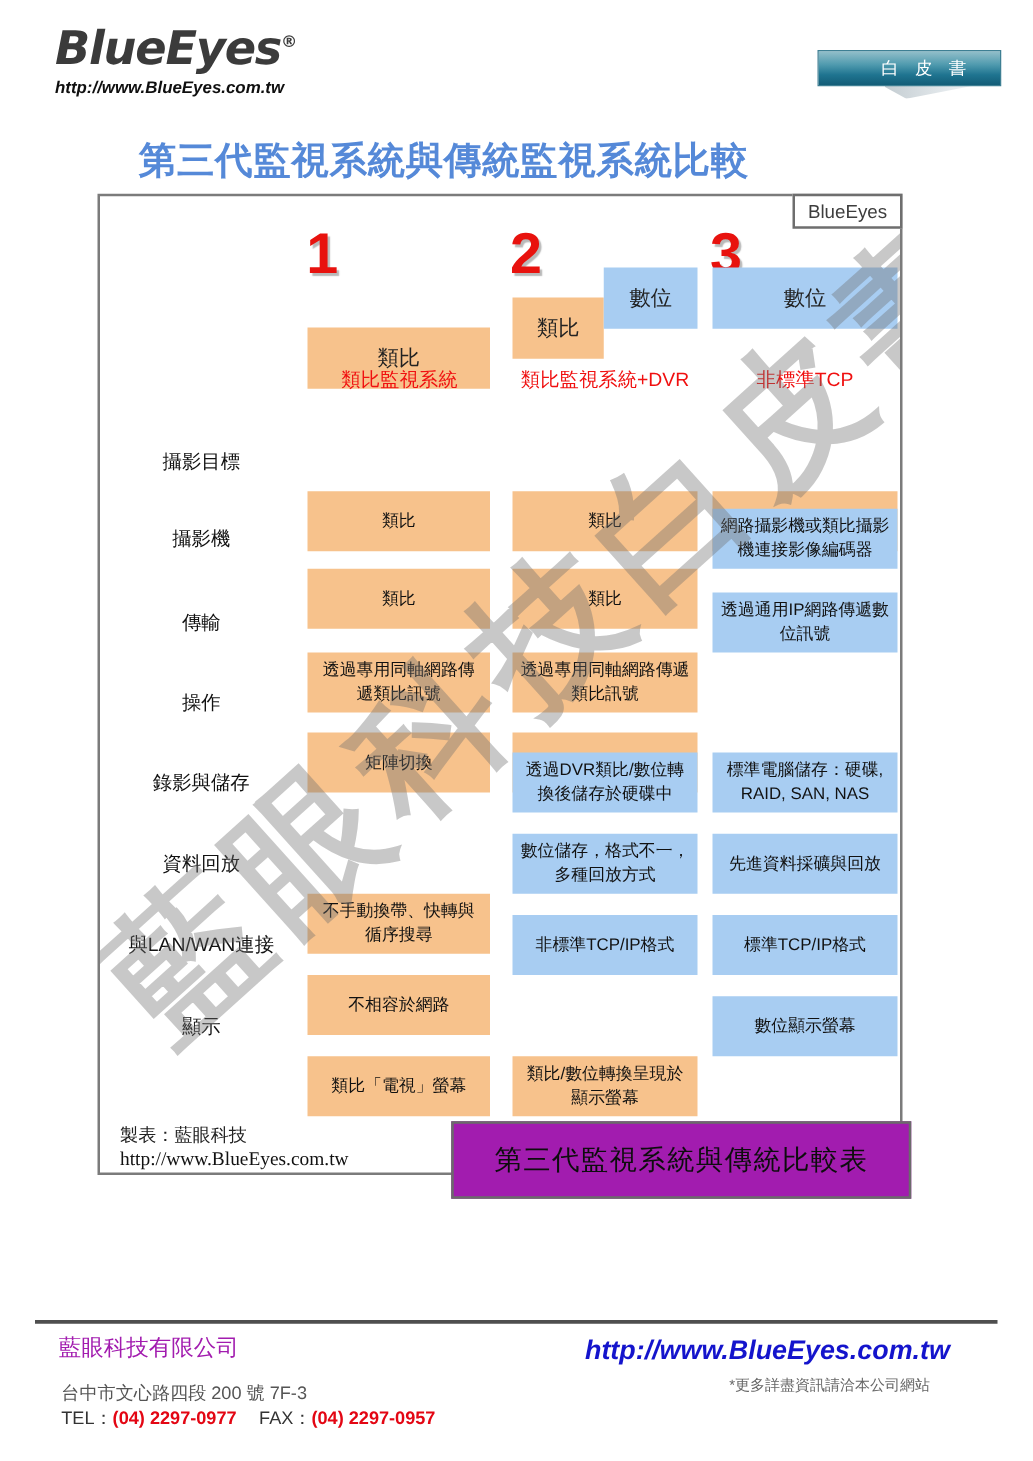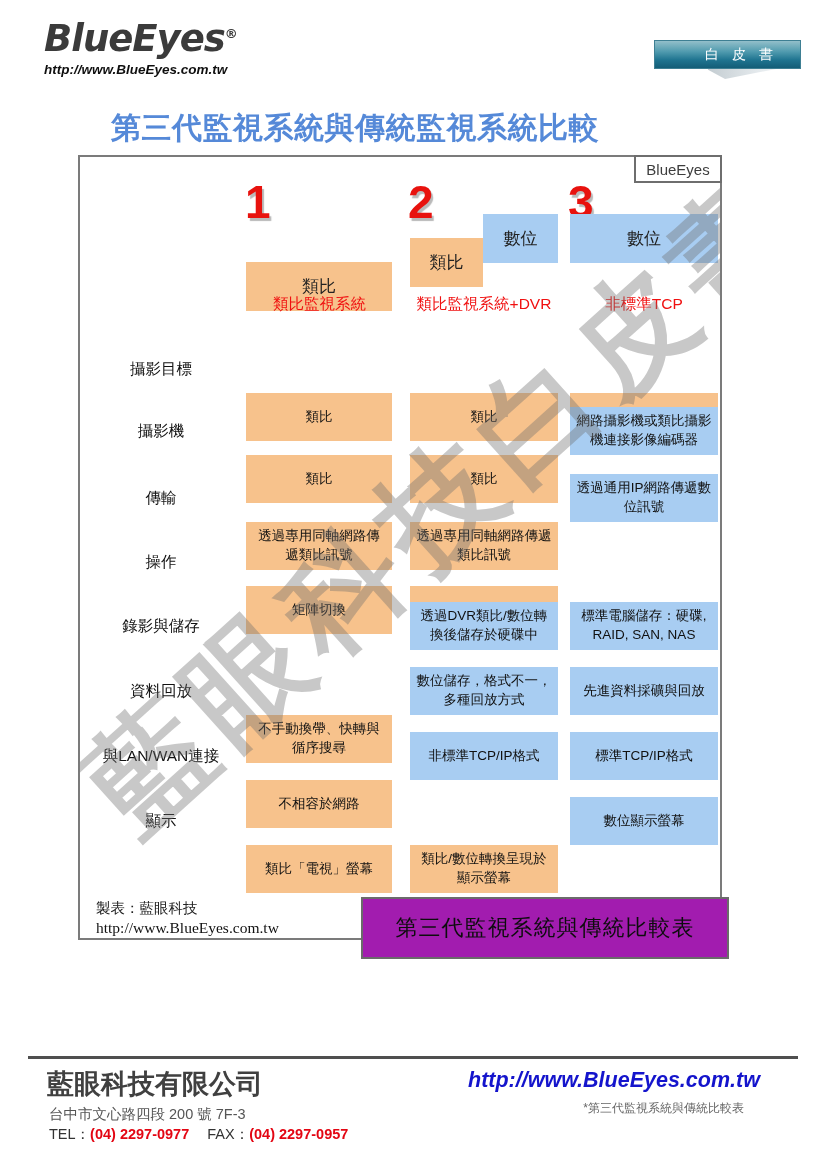--- a/index.html
+++ b/index.html
@@ -104,7 +104,7 @@
   }
   
   .footer-line{position:absolute;left:28px;top:1056px;width:770px;border-top:3px solid #4f4f4f;}
-  .company{position:absolute;left:47px;top:1066px;font-size:27px;font-weight:bold;color:#404040;}
+  .company{position:absolute;left:47px;top:1066px;font-size:18px;font-weight:normal;color:#a21caf;}
   .address{position:absolute;left:49px;top:1105px;font-size:14.5px;color:#555555;}
   .telline{position:absolute;left:49px;top:1125px;font-size:14.5px;color:#333333;}
   .telline .num{color:#e30613;font-weight:bold;}

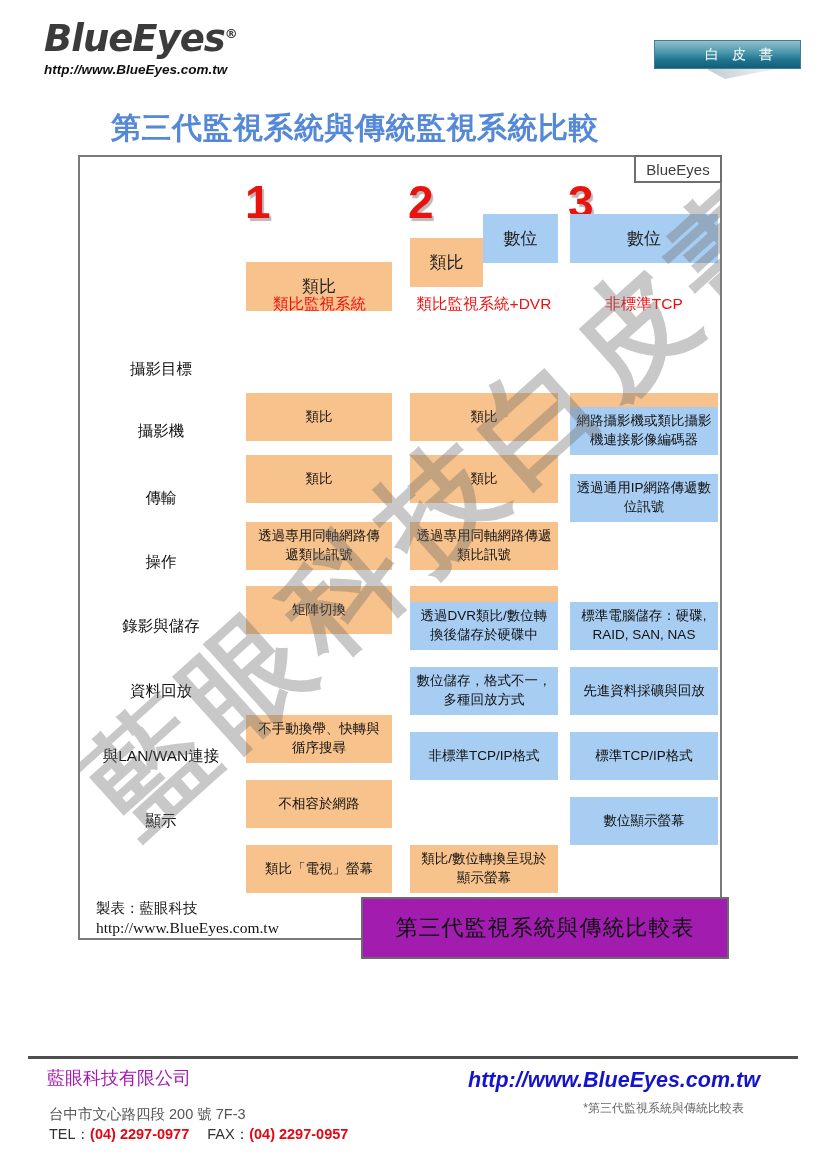--- a/index.html
+++ b/index.html
@@ -210,6 +210,6 @@
   <span>TEL：</span><span class="num">(04) 2297-0977</span><span class="faxlab">FAX：</span><span class="num">(04) 2297-0957</span>
 </div>
 <div class="furl">http://www.BlueEyes.com.tw</div>
-<div class="fnote">*第三代監視系統與傳統比較表</div>
+<div class="fnote">*更多詳盡資訊請洽本公司網站</div>
 
 </body></html>

